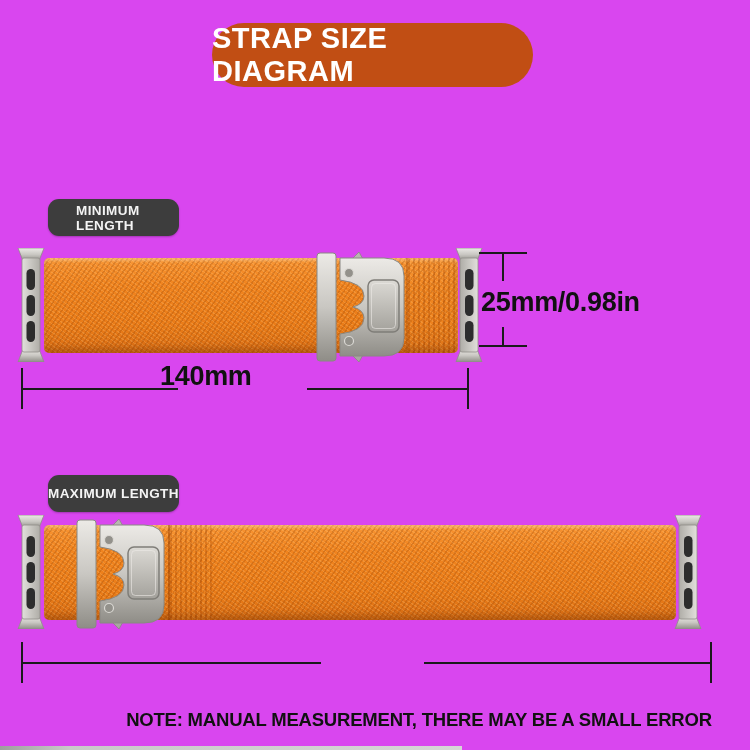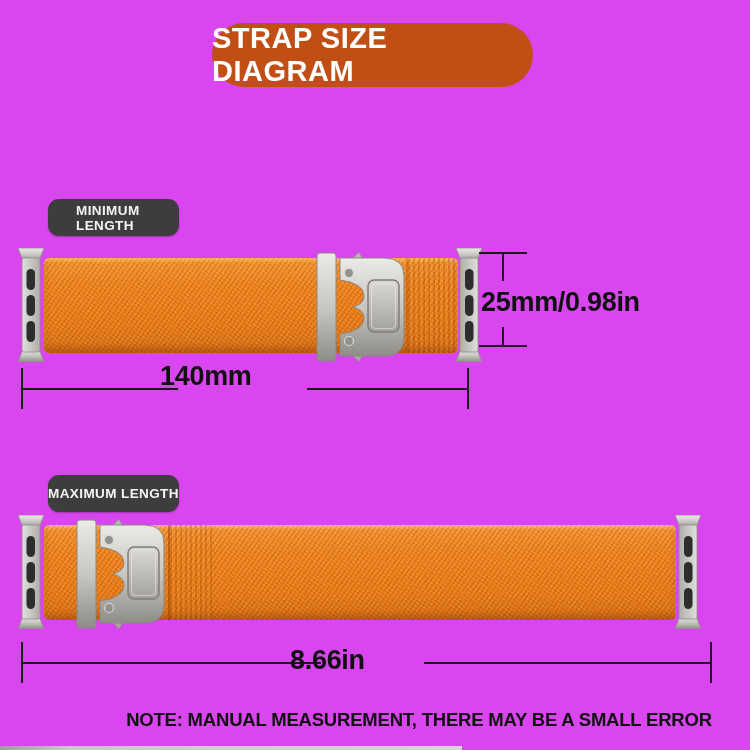--- a/index.html
+++ b/index.html
@@ -184,7 +184,6 @@
   <div class="abs dim" style="left:424px; top:662px; width:288px; height:2px;"></div>
   <div class="abs dim" style="left:710px; top:642px; width:2px; height:41px;"></div>
   <div class="abs dim-text" style="left:290px; top:646px; width:166px;">
-    <div>8.66in</div>
   </div>
 
   <div class="abs note-text">NOTE: MANUAL MEASUREMENT, THERE MAY BE A SMALL ERROR</div>

